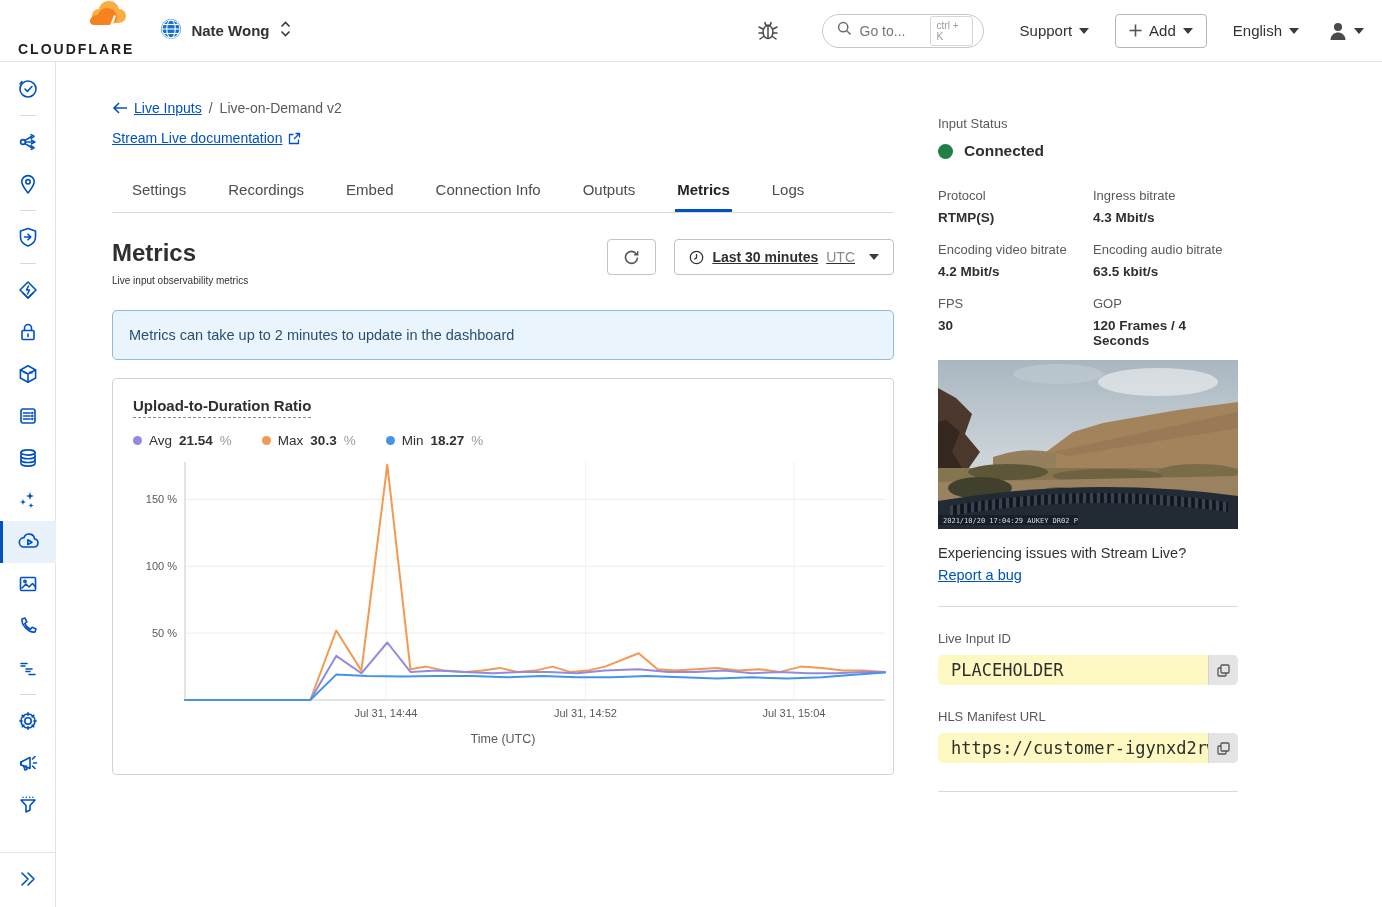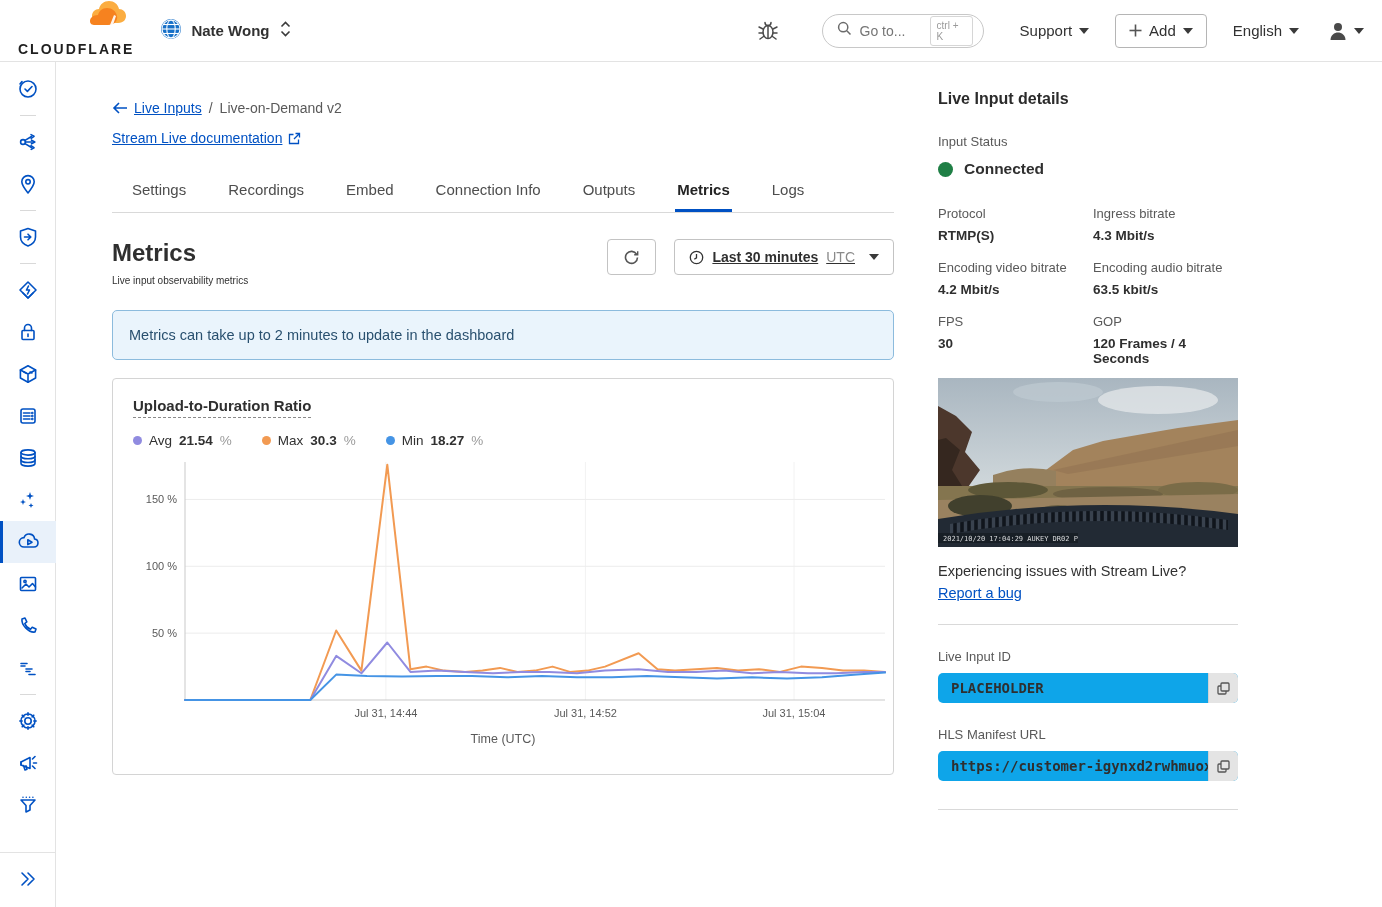--- a/index.html
+++ b/index.html
@@ -426,7 +426,6 @@
     </div>
 
     <div class="details">
-      <h3 class="details-h">Live Input details</h3>
 
       <div class="d-label status-label">Input Status</div>
       <div class="status-row">

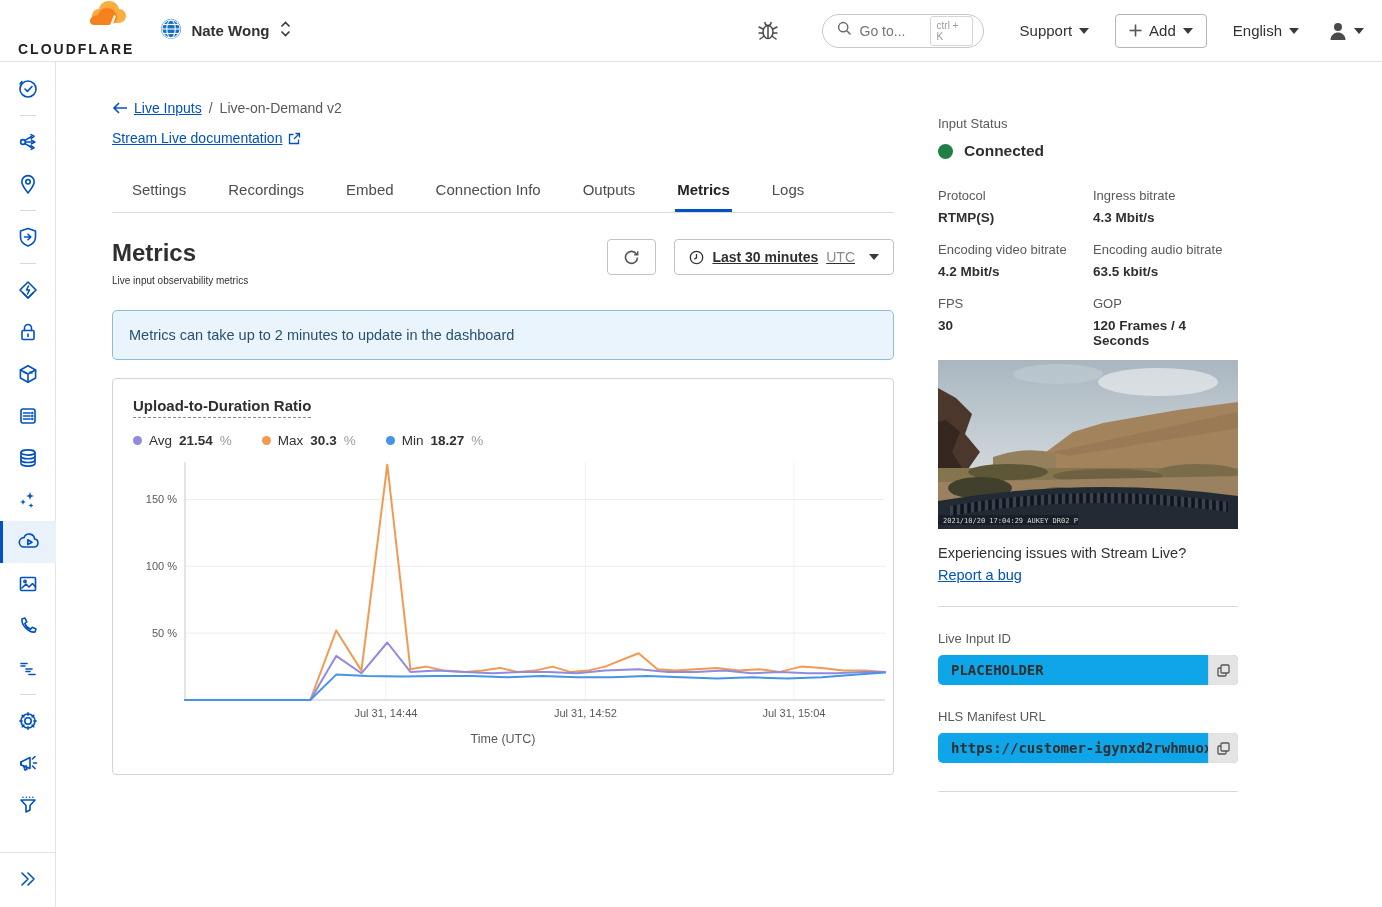--- a/index.html
+++ b/index.html
@@ -97,8 +97,8 @@
   .d-divider { margin-top:22px; height:1px; background:#d9d9d9; }
   .code-label { margin-top:24px; }
   .code-row { margin-top:9px; position:relative; width:300px; height:30px; }
-  .code-box { width:300px; height:30px; background:#0ea5e9; border-radius:5px; font-family:"DejaVu Sans Mono","Liberation Mono",monospace;
-              font-size:14px; color:#2f2f2f; line-height:30px; padding:0 34px 0 13px; overflow:hidden; white-space:nowrap;font-weight:bold; }
+  .code-box { width:300px; height:30px; background:#fef9c3; border-radius:5px; font-family:"DejaVu Sans Mono","Liberation Mono",monospace;
+              font-size:17px; color:#2f2f2f; line-height:30px; padding:0 34px 0 13px; overflow:hidden; white-space:nowrap; }
   .copy-btn { position:absolute; right:0; top:0; width:30px; height:30px; background:#e4e4e4; border-radius:0 5px 5px 0;
               display:flex; align-items:center; justify-content:center; cursor:pointer; border-left:1px solid #d2d2d2; }
 </style>

